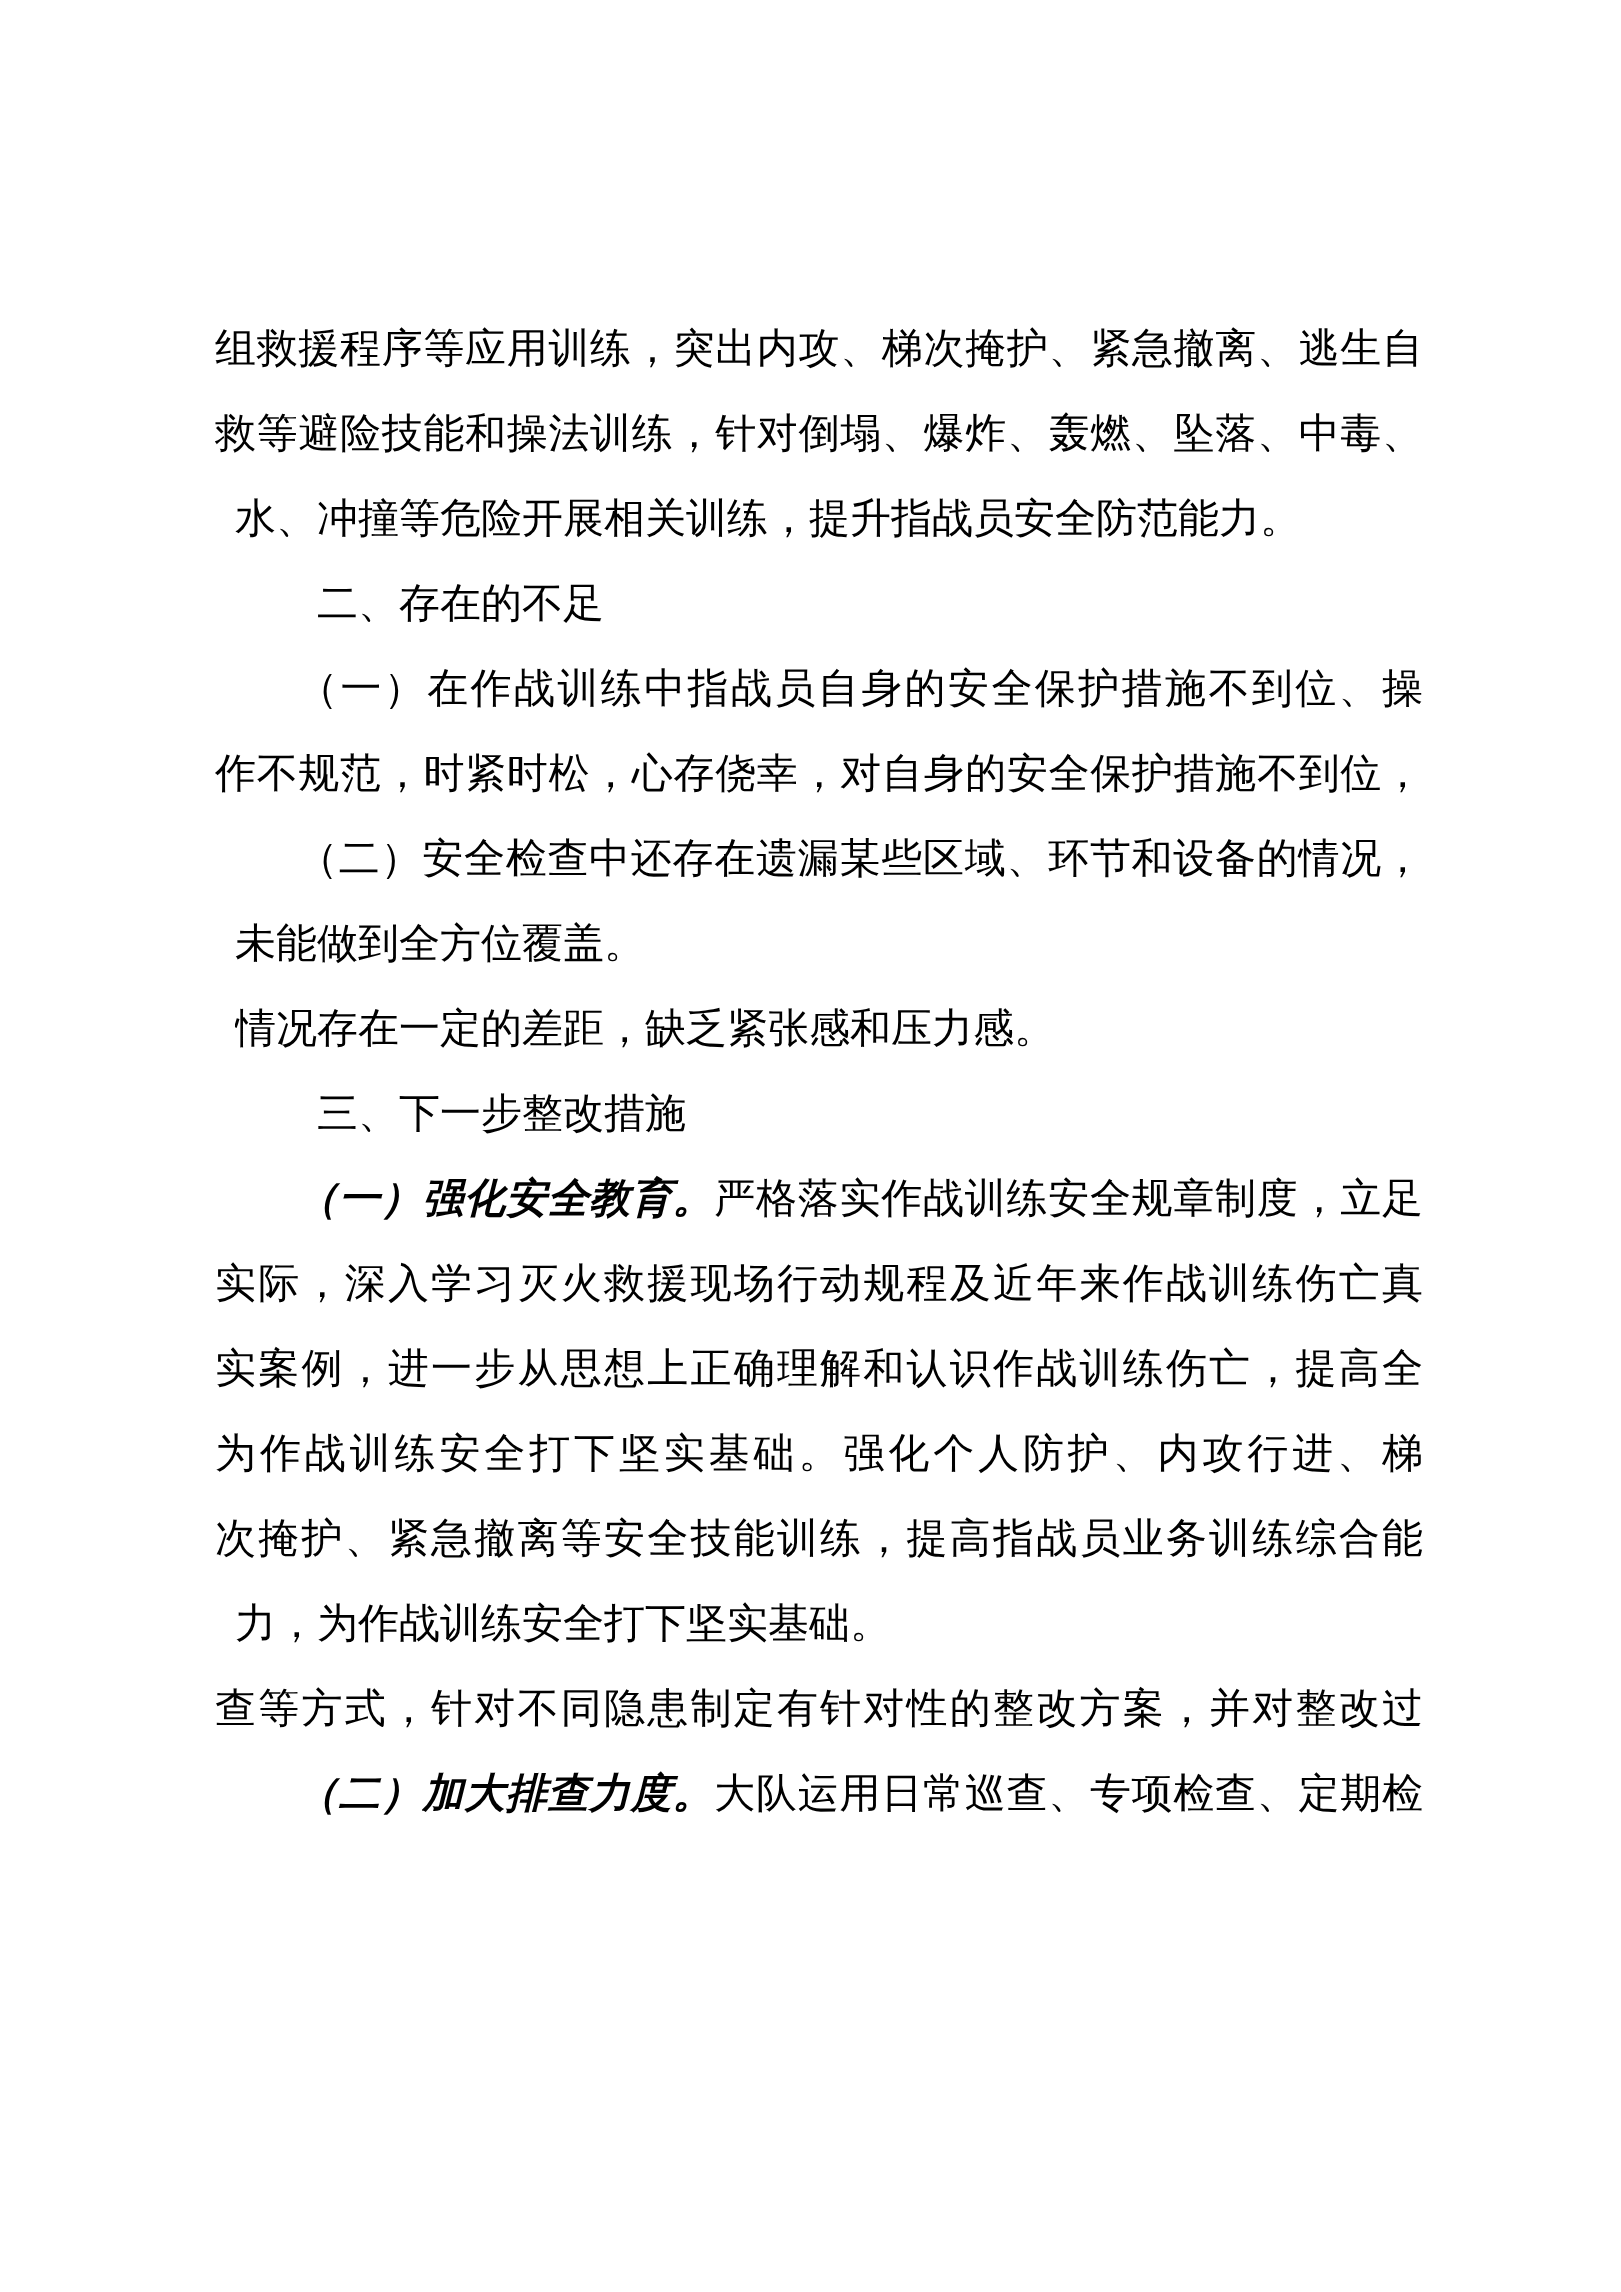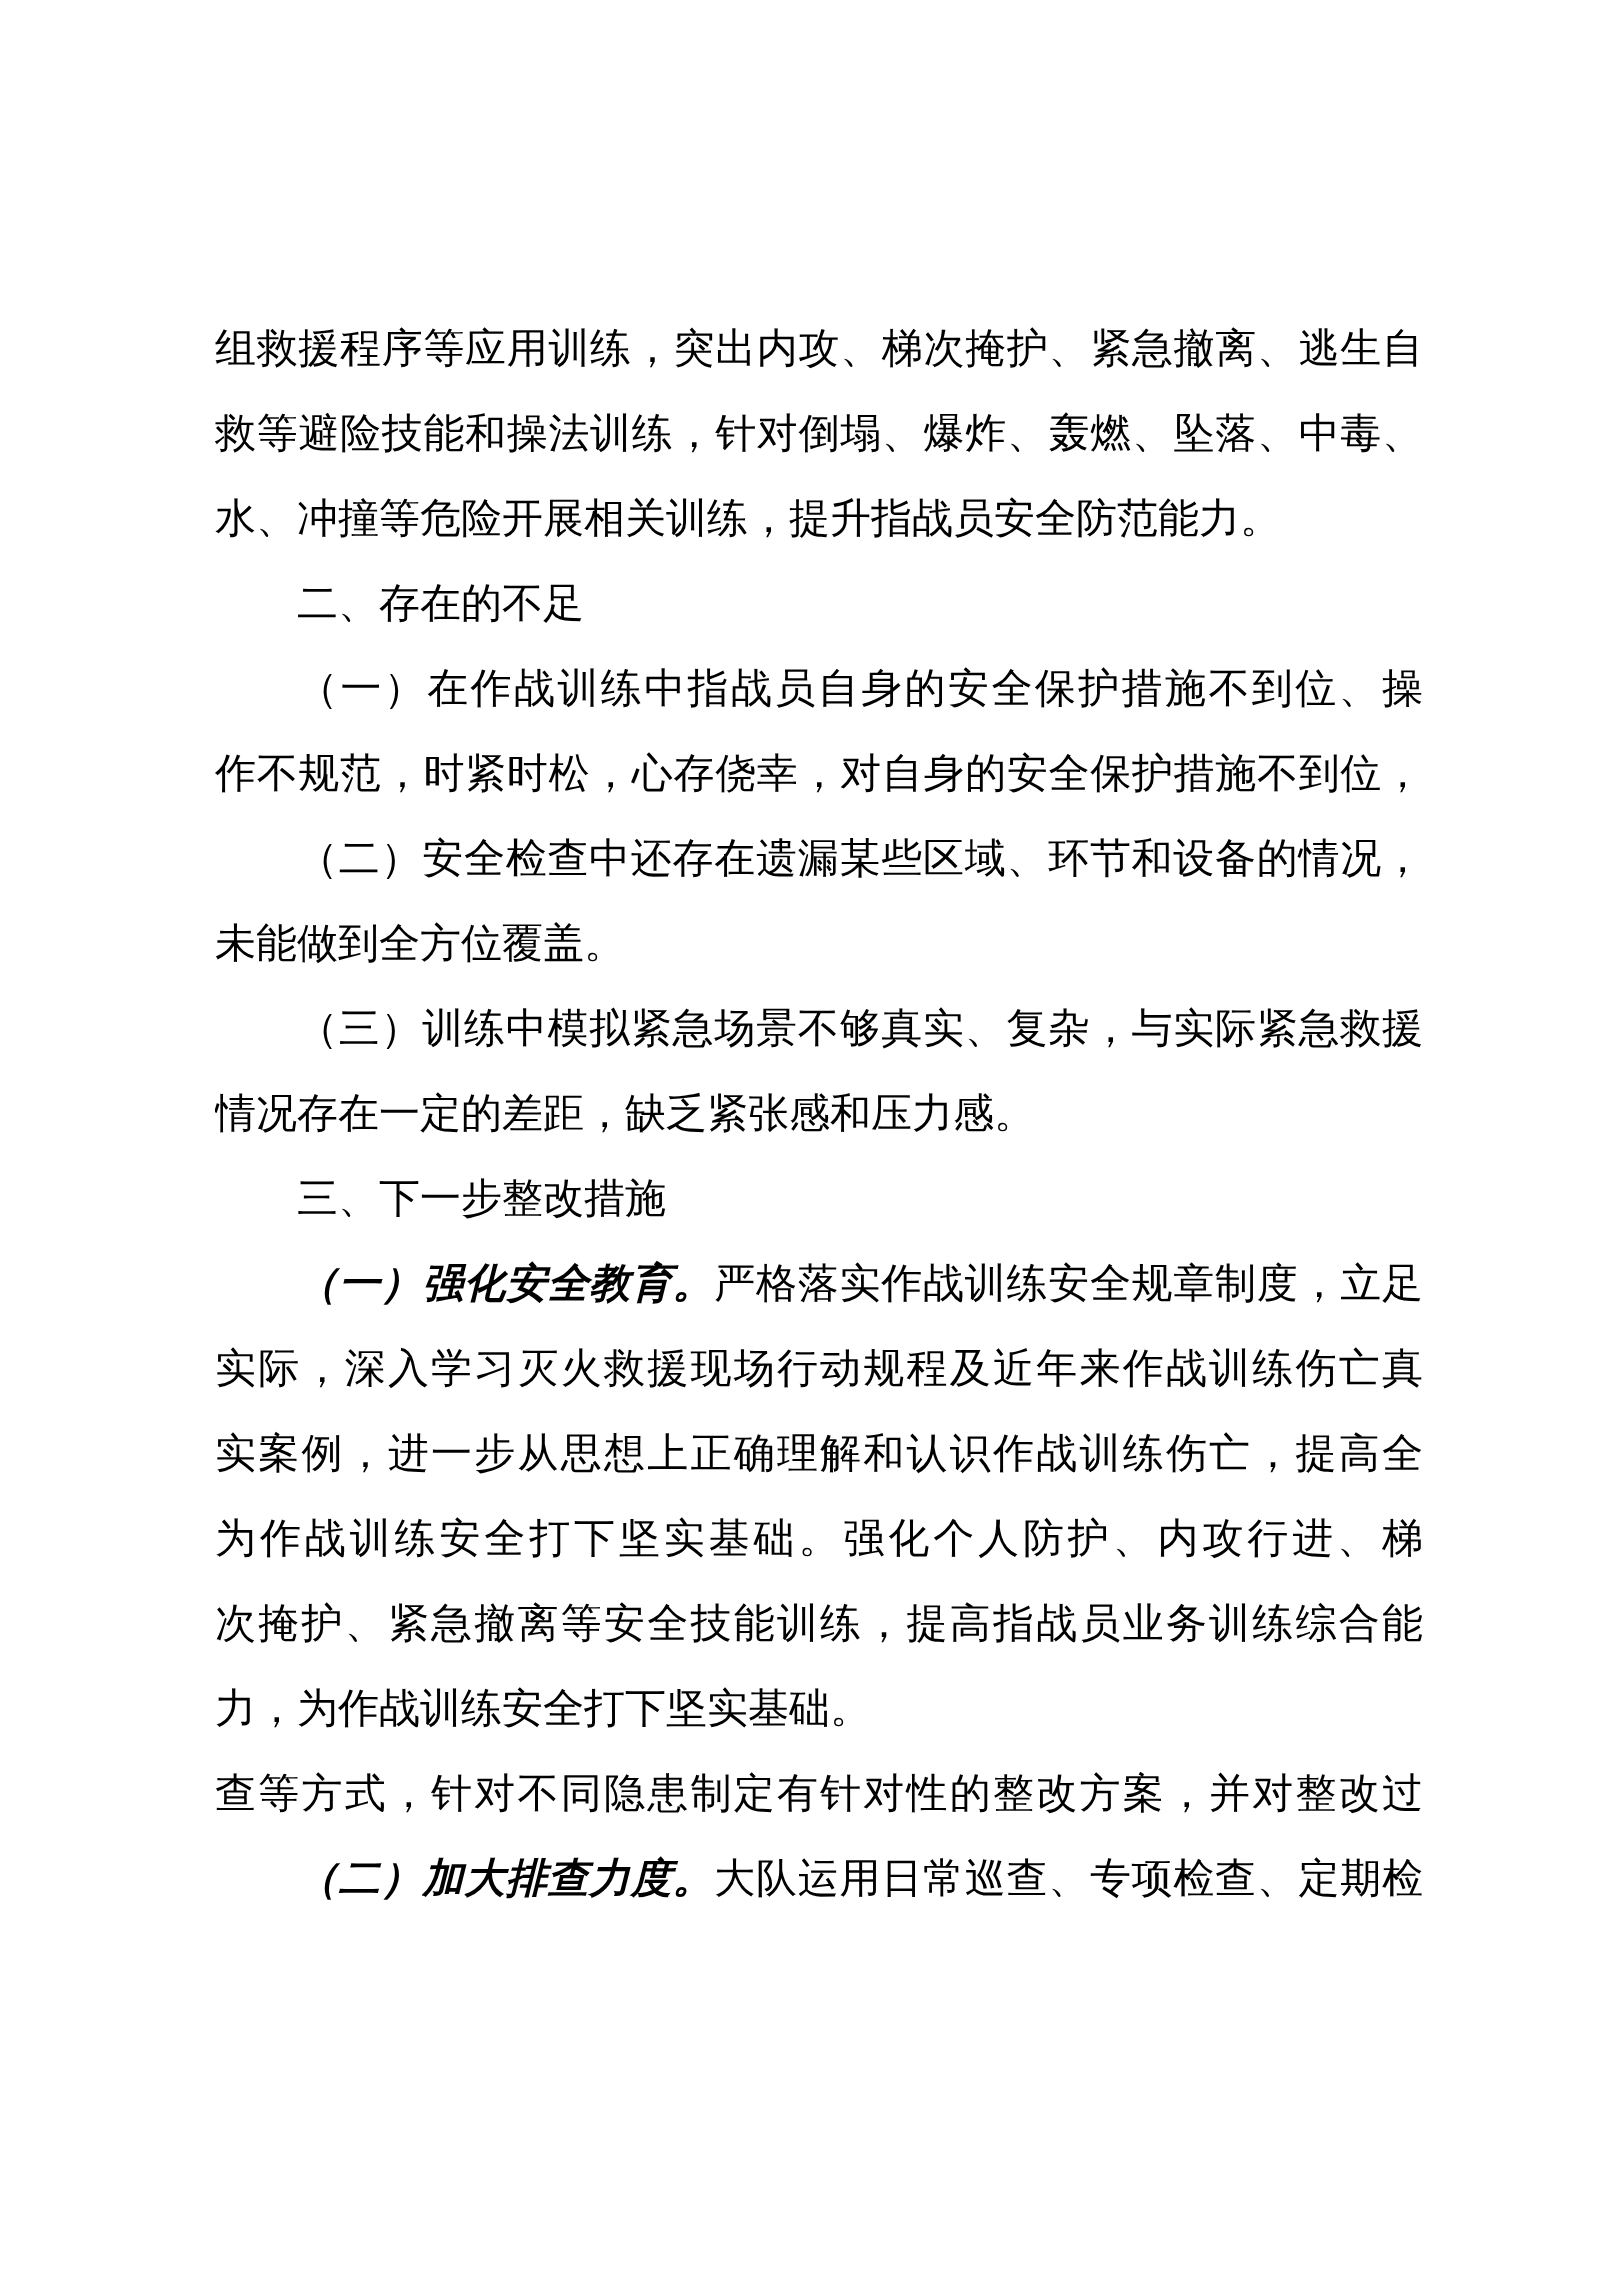--- a/index.html
+++ b/index.html
@@ -36,6 +36,7 @@
   .line.left {
     text-align: right;
     text-align-last: left;
+    margin-left: 20px;
   }
   .line.indent {
     padding-left: 82px;

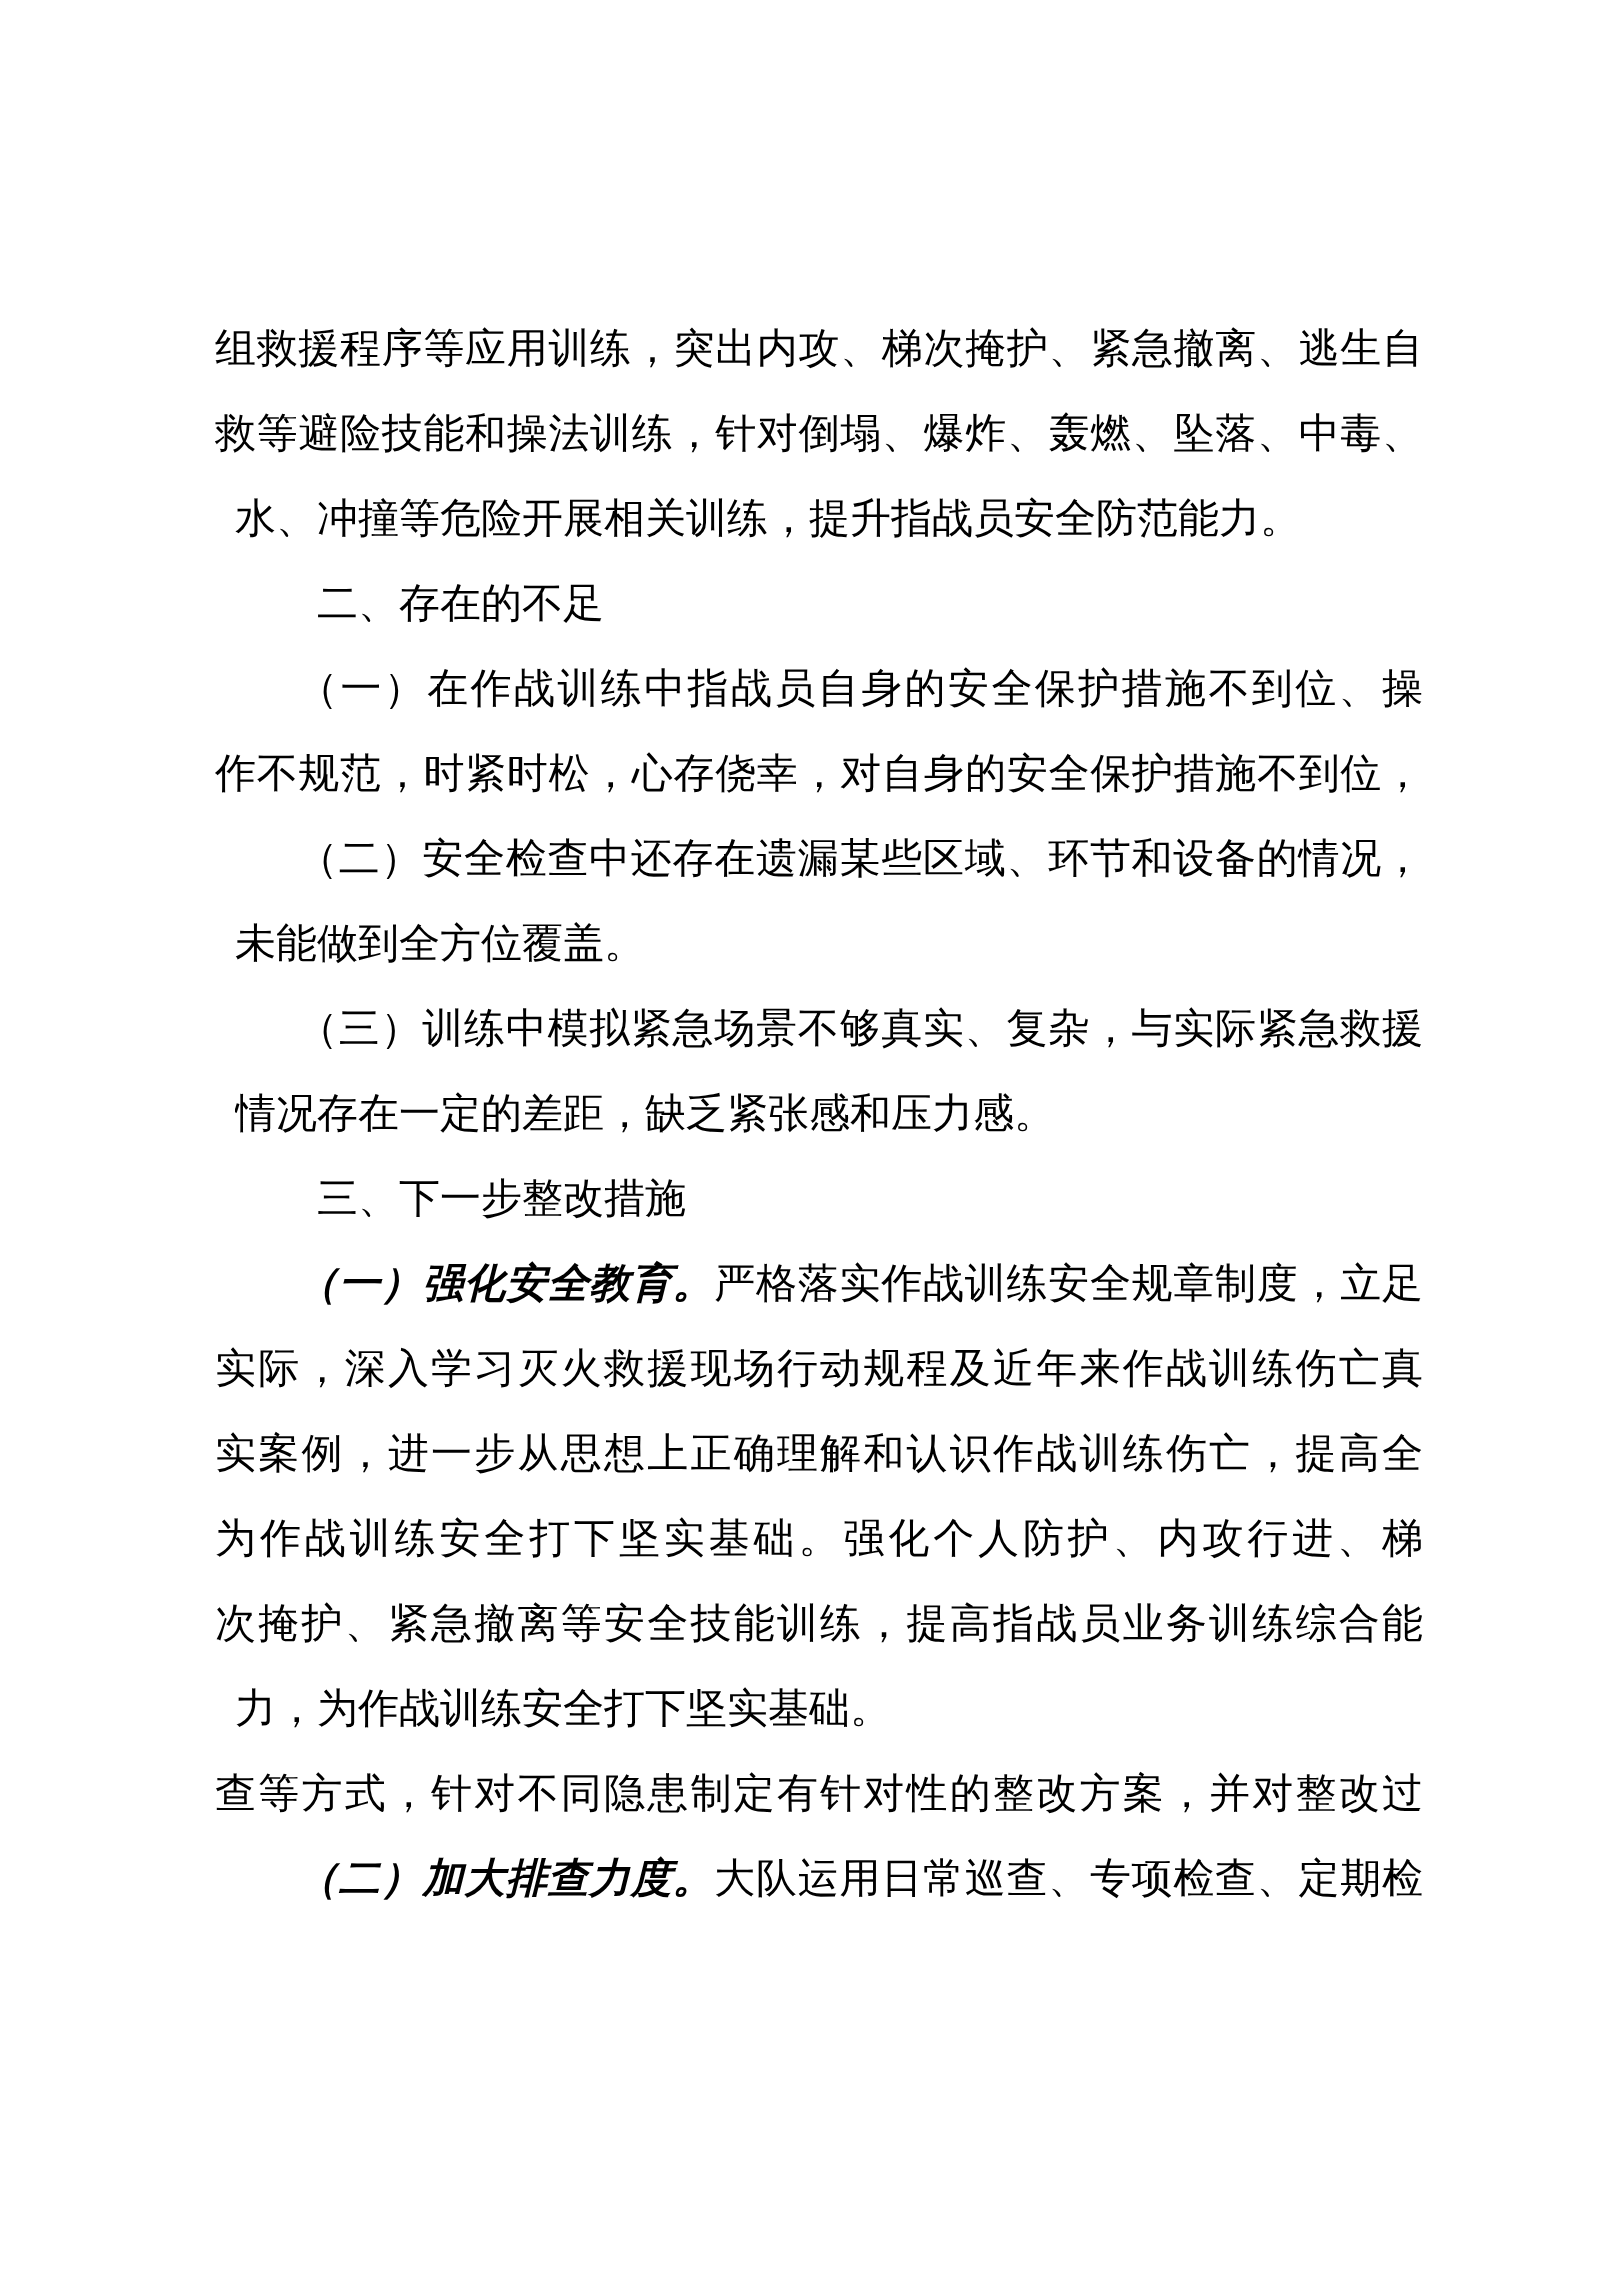--- a/index.html
+++ b/index.html
@@ -59,7 +59,6 @@
       <div class="line justify"><span class="run">作不规范，时紧时松，心存侥幸，对自身的安全保护措施不到位，</span></div>
       <div class="line justify indent"><span class="run">（二）安全检查中还存在遗漏某些区域、环节和设备的情况，</span></div>
       <div class="line left"><span class="run">未能做到全方位覆盖。</span></div>
-      <div class="line justify indent"><span class="run">（三）训练中模拟紧急场景不够真实、复杂，与实际紧急救援</span></div>
       <div class="line left"><span class="run">情况存在一定的差距，缺乏紧张感和压力感。</span></div>
       <div class="line left indent"><span class="run">三、下一步整改措施</span></div>
       <div class="line justify indent"><span class="run bold">（一）强化安全教育。</span><span class="run">严格落实作战训练安全规章制度，立足</span></div>

